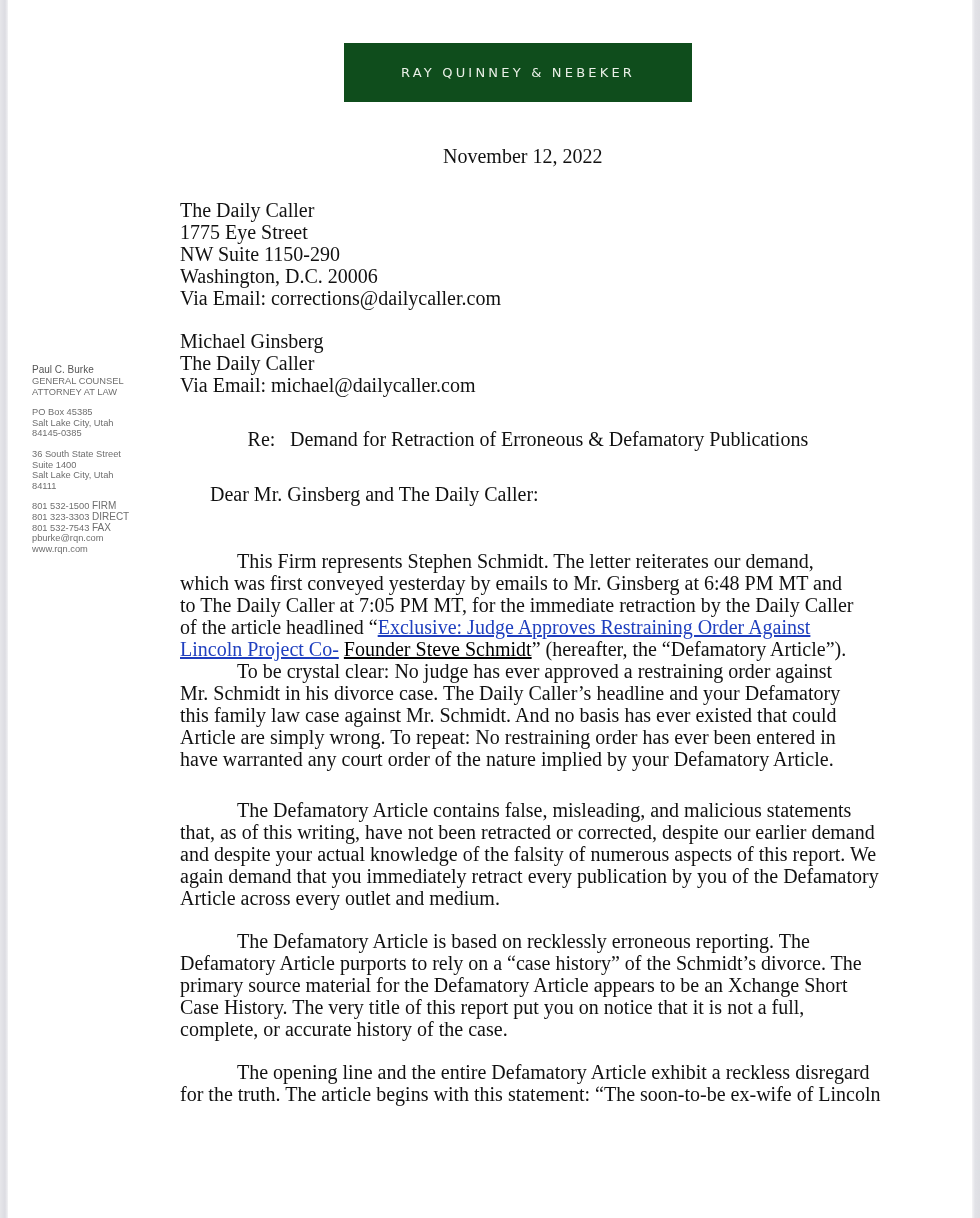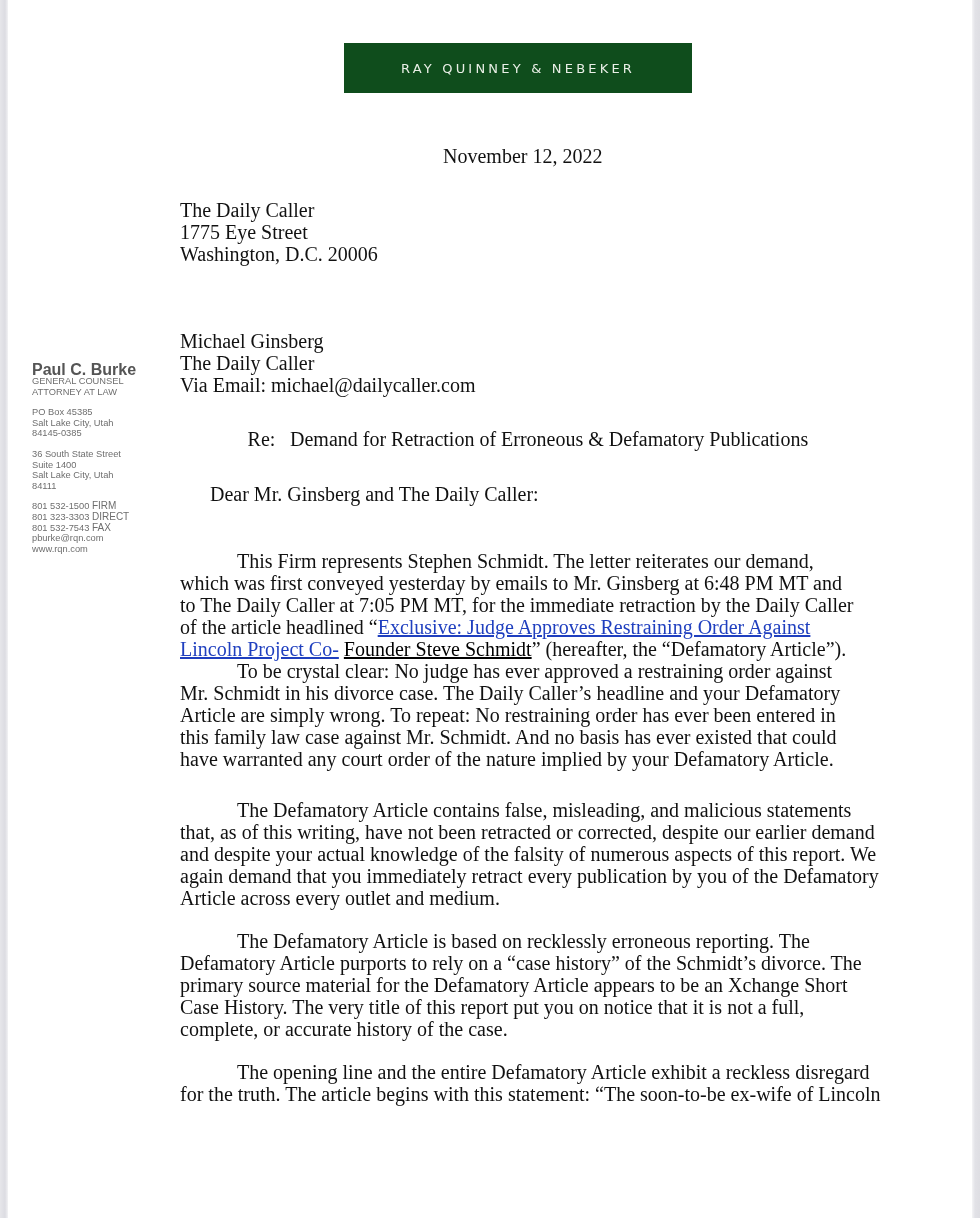--- a/index.html
+++ b/index.html
@@ -26,7 +26,7 @@
       background: #ffffff;
     }
     .logo-banner {
-      position: absolute; left: 344px; top: 43px; width: 348px; height: 50px;
+      position: absolute; left: 344px; top: 43px; width: 348px; height: 59px;
       background: #0f4d1c;
       display: flex; align-items: center; justify-content: center;
     }

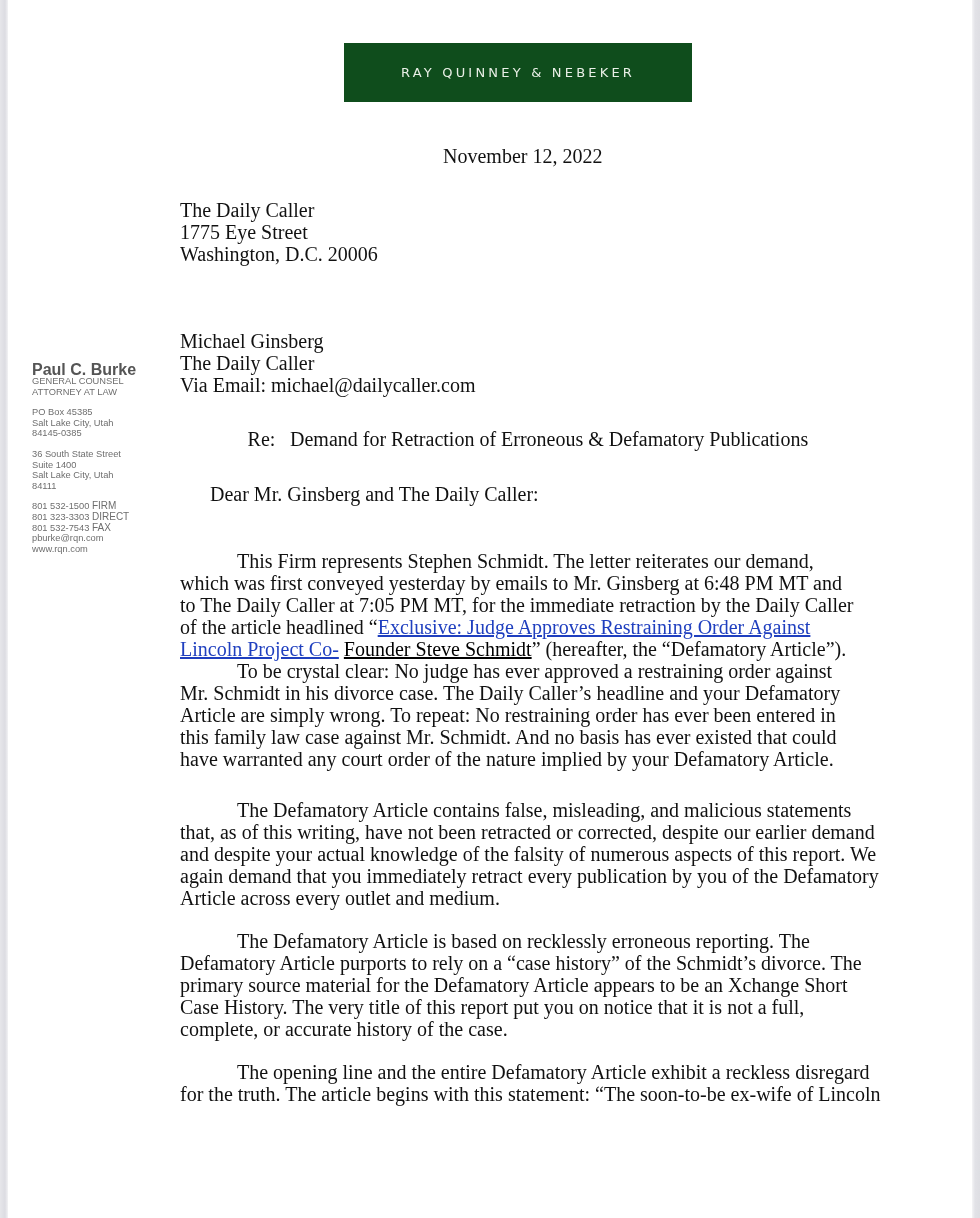--- a/index.html
+++ b/index.html
@@ -132,6 +132,7 @@
 <div class="serif addr-block addr1">
   <div>The Daily Caller</div>
   <div>1775 Eye Street</div>
+  <div>NW Suite 1150-290</div>
   <div>Washington, D.C. 20006</div>
 </div>
 

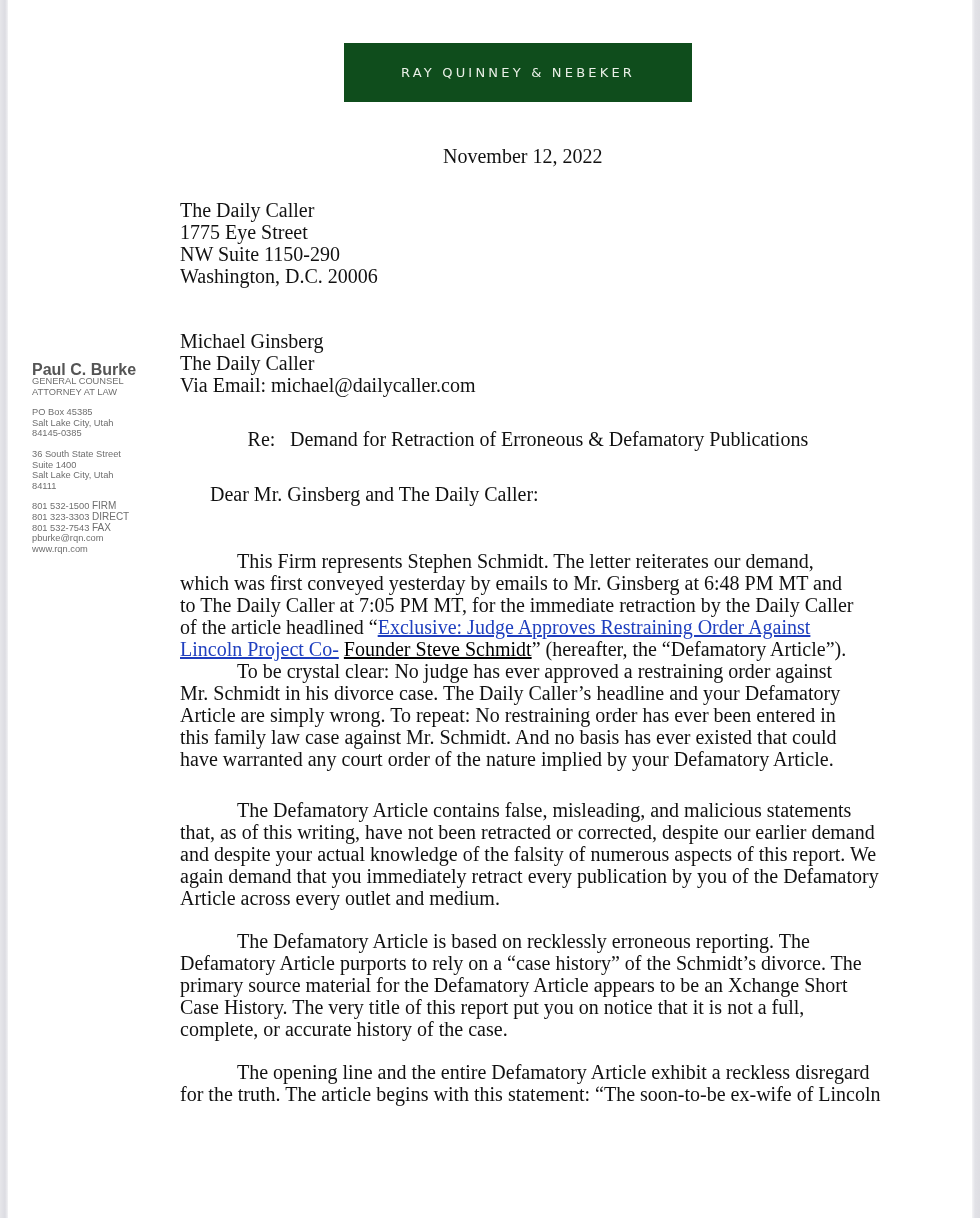--- a/index.html
+++ b/index.html
@@ -134,6 +134,7 @@
   <div>1775 Eye Street</div>
   <div>NW Suite 1150-290</div>
   <div>Washington, D.C. 20006</div>
+  <div>Via Email: corrections@dailycaller.com</div>
 </div>
 
 <div class="serif addr-block addr2">

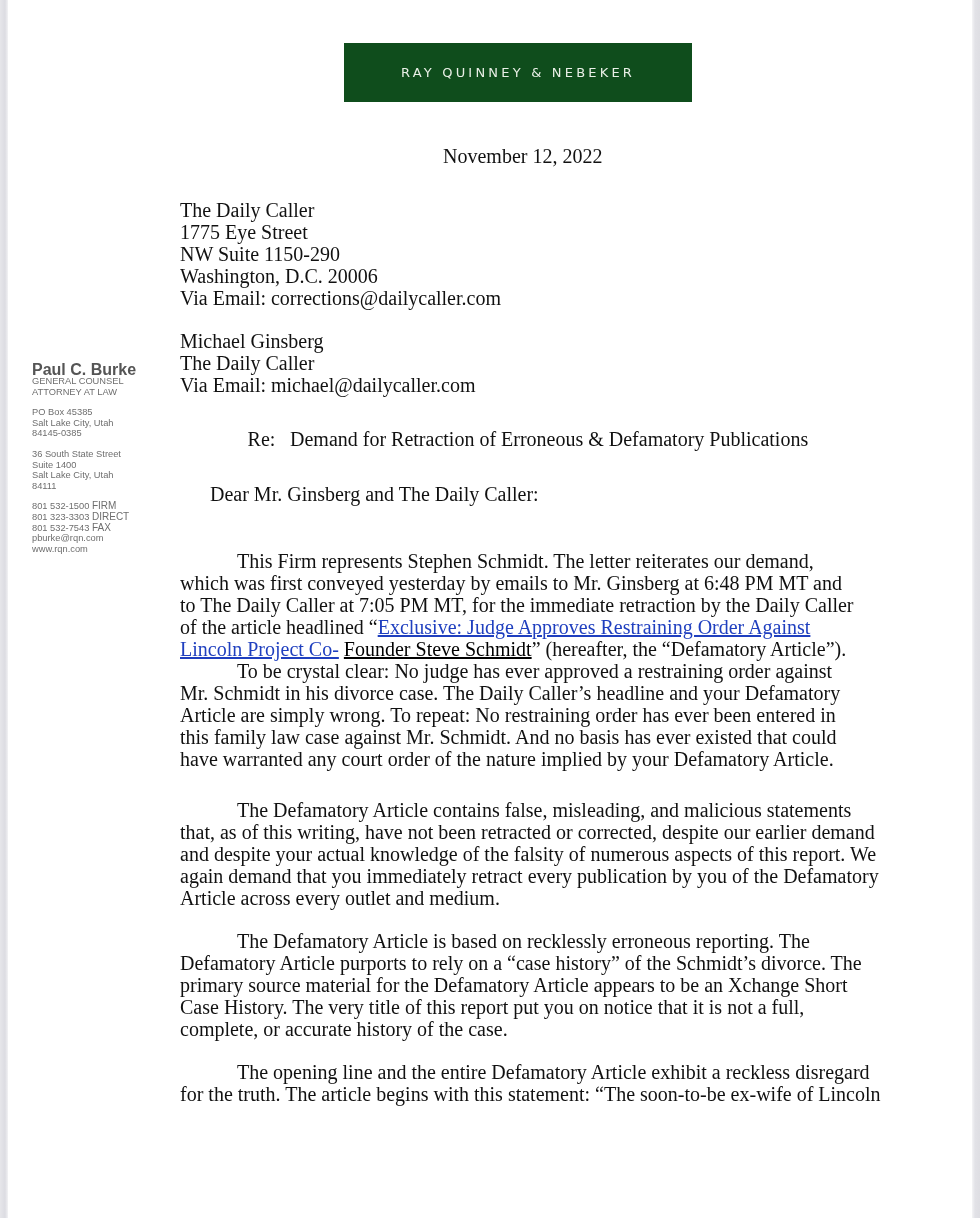--- a/index.html
+++ b/index.html
@@ -83,7 +83,7 @@
       line-height: 10.6px;
     }
     .sidebar .name {
-      font-weight: bold; color: #555555; font-size: 16px; line-height: 12px;
+      font-weight: normal; color: #555555; font-size: 10px; line-height: 12px;
     }
     .sidebar .group { margin-bottom: 10px; }
     .sidebar .small { font-size: 10px; }

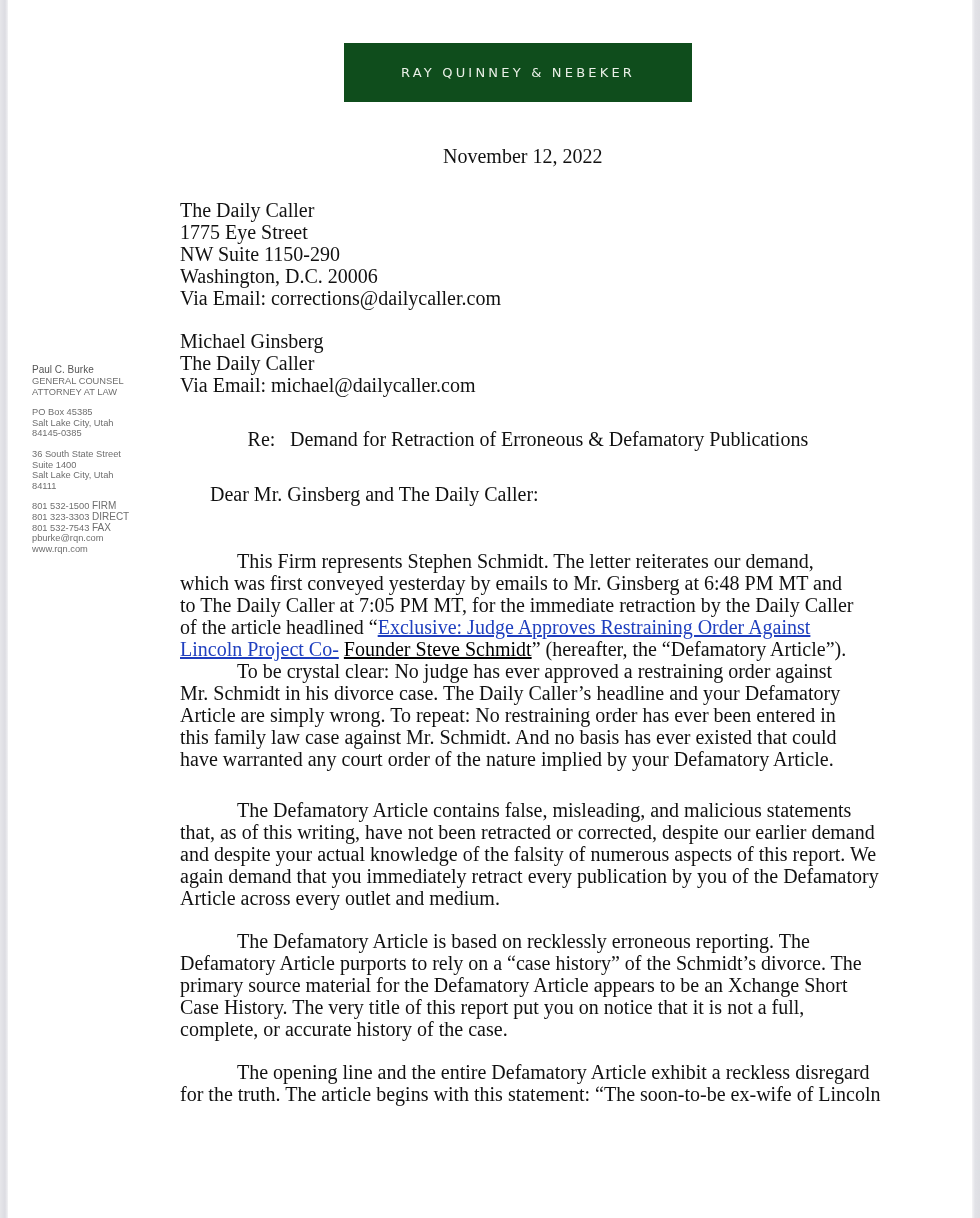--- a/index.html
+++ b/index.html
@@ -160,8 +160,8 @@
 <div class="serif para p2">
   <div class="indent">To be crystal clear: No judge has ever approved a restraining order against</div>
   <div>Mr. Schmidt in his divorce case.  The Daily Caller’s headline and your Defamatory</div>
+  <div>this family law case against Mr. Schmidt.  And no basis has ever existed that could</div>
   <div>Article are simply wrong.  To repeat: No restraining order has ever been entered in</div>
-  <div>this family law case against Mr. Schmidt.  And no basis has ever existed that could</div>
   <div>have warranted any court order of the nature implied by your Defamatory Article.</div>
 </div>
 

